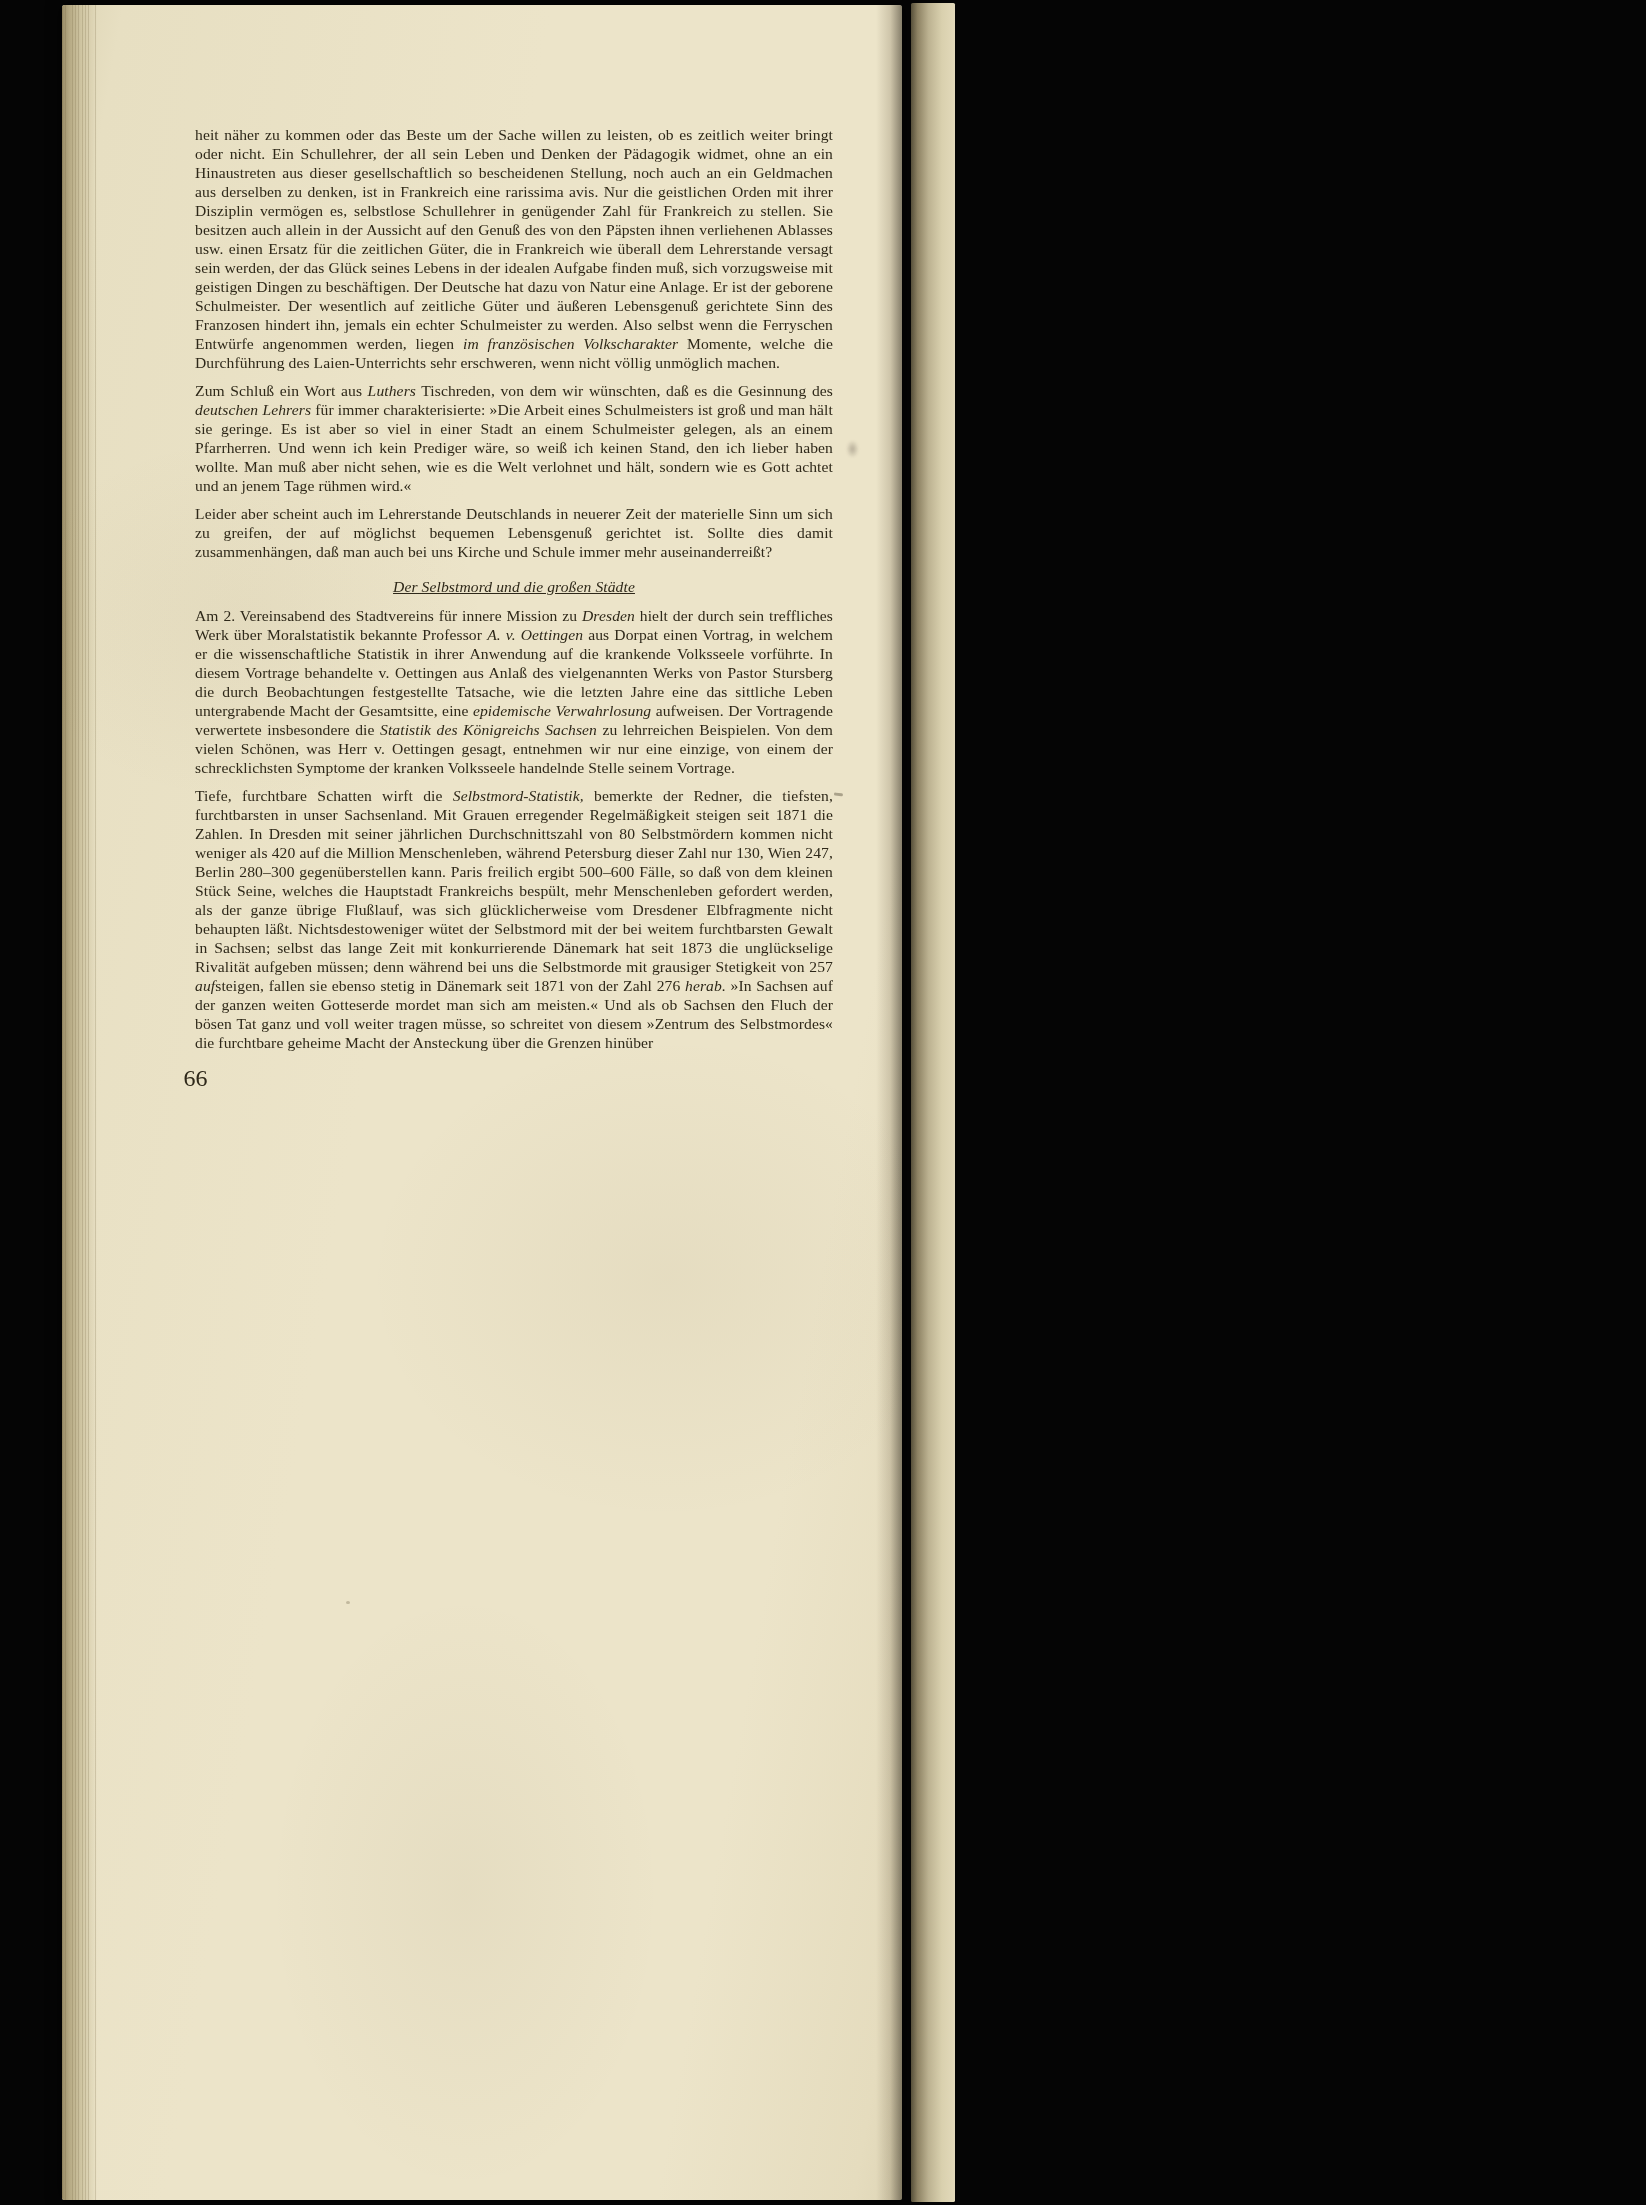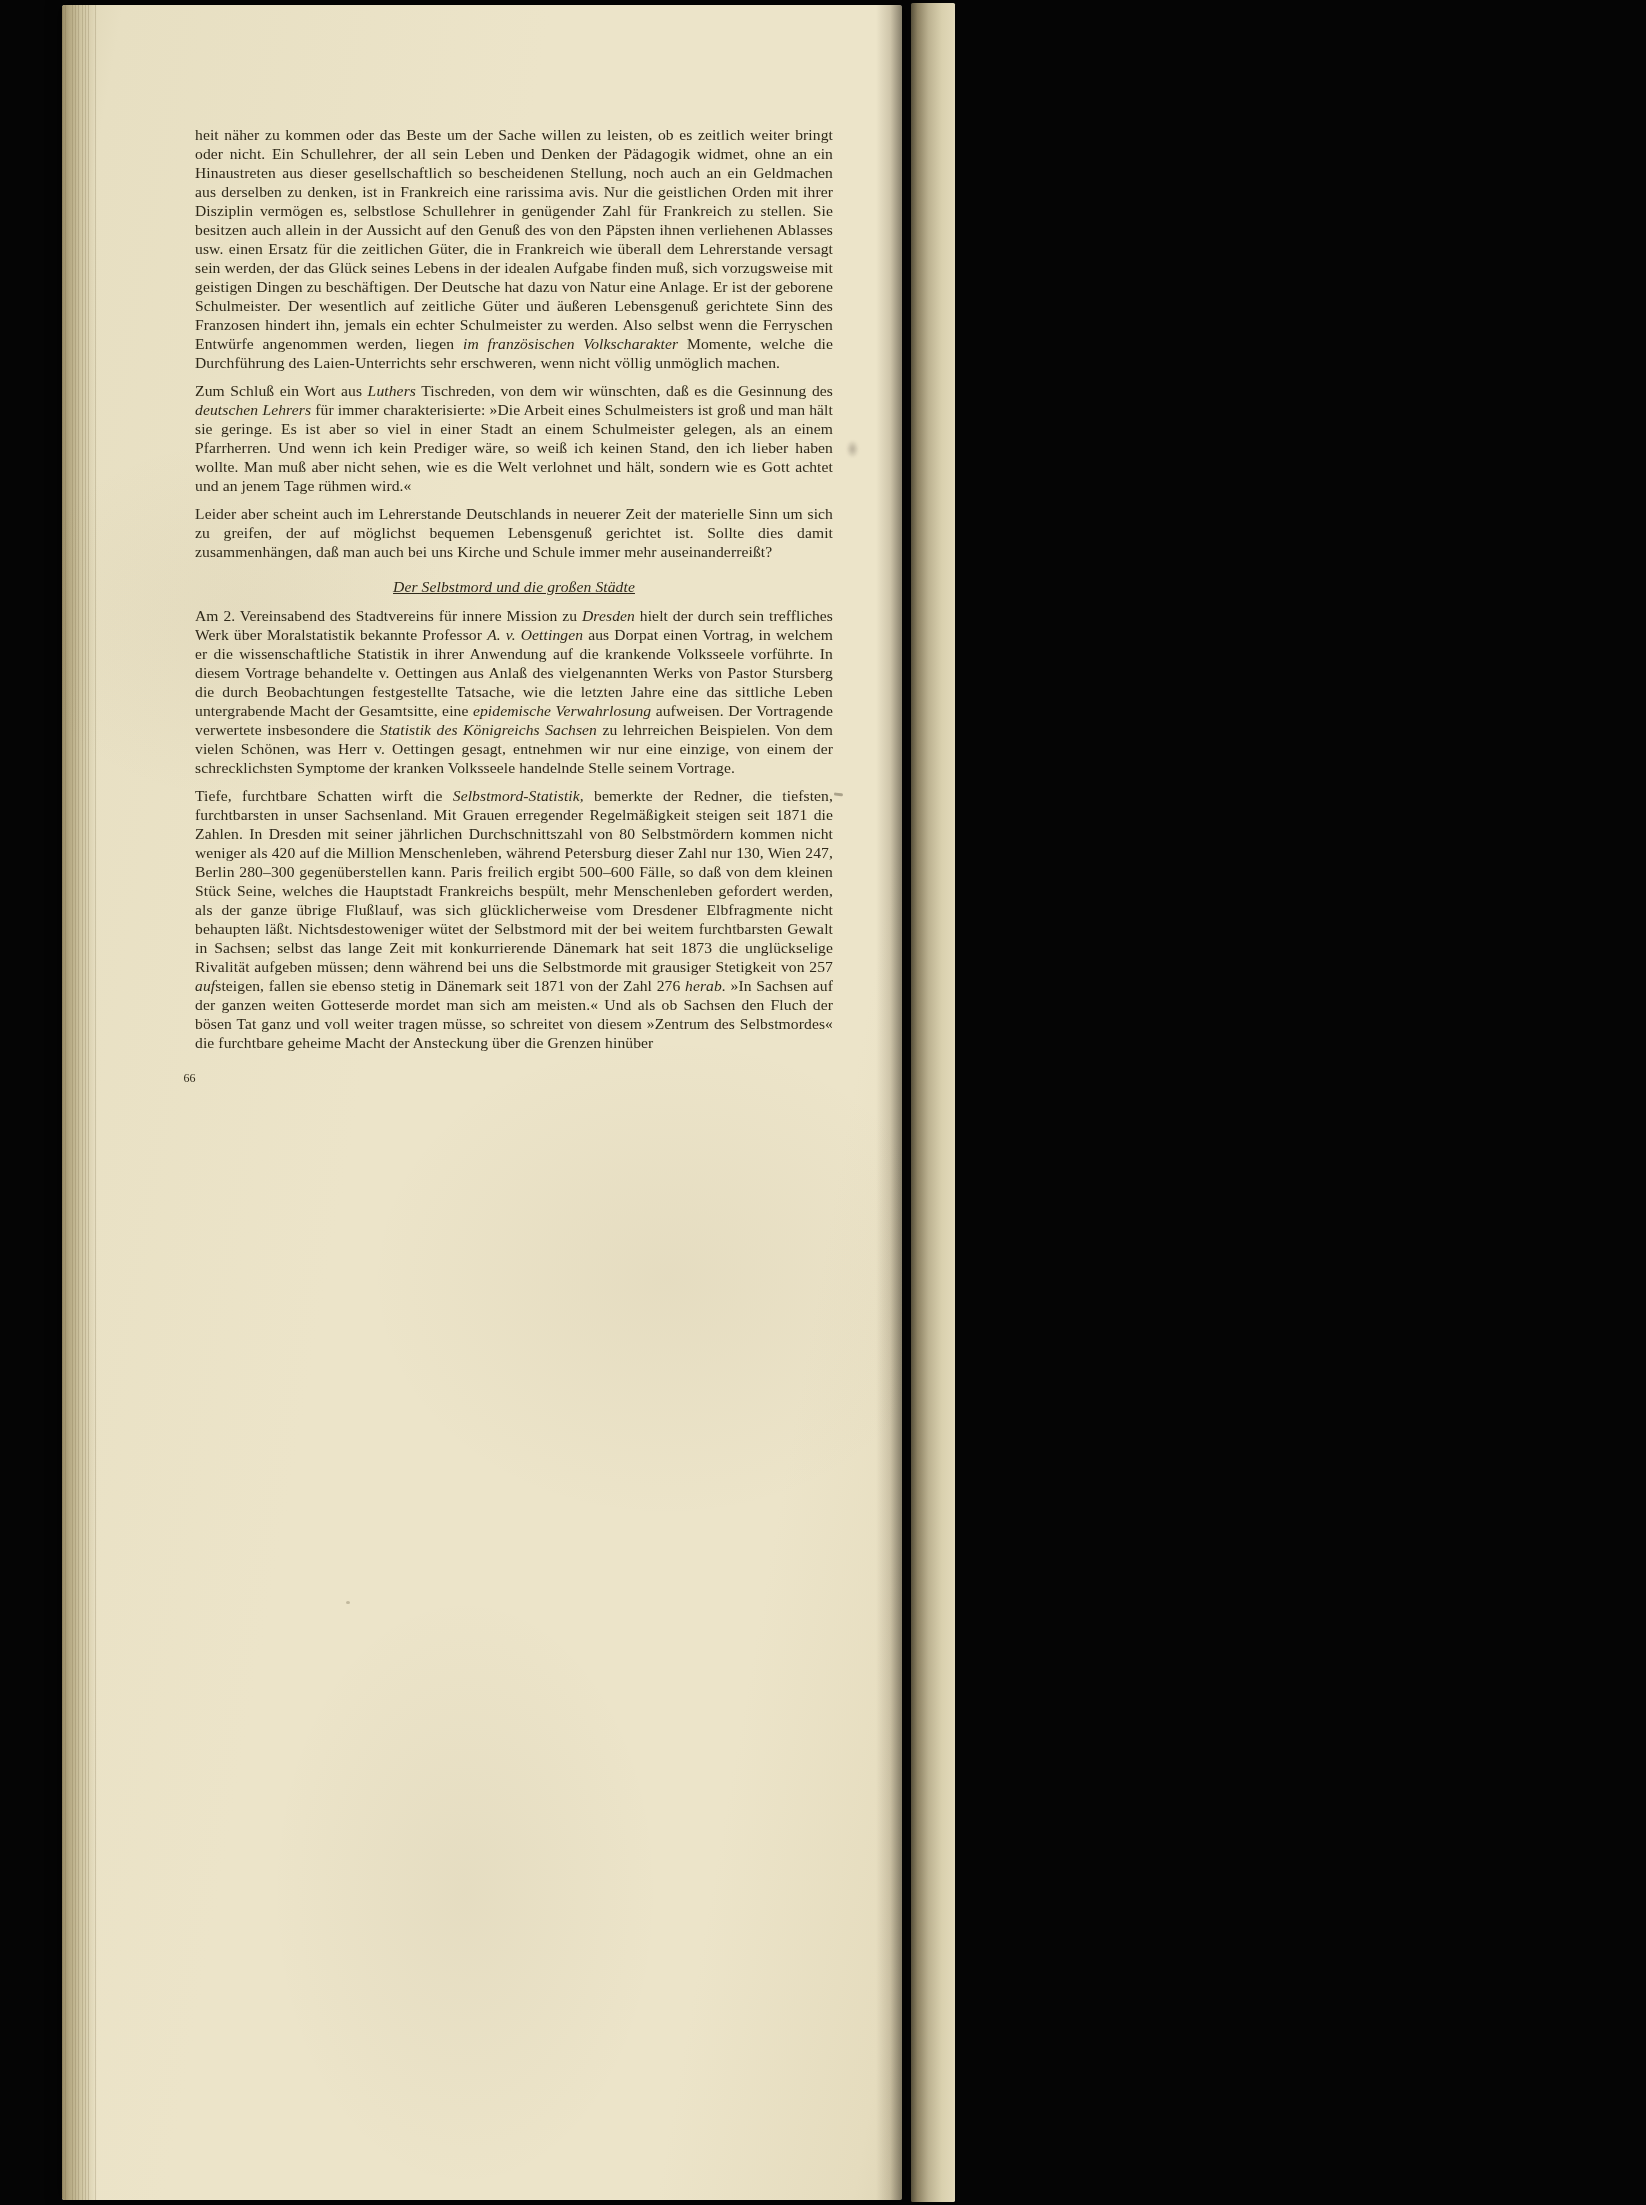--- a/index.html
+++ b/index.html
@@ -134,7 +134,7 @@
   .page-number {
     margin-top: 16.5px;
     margin-left: -11.5px;
-    font-size: 12px;
+    font-size: 24px;
     text-align: left;
   }
 </style>

